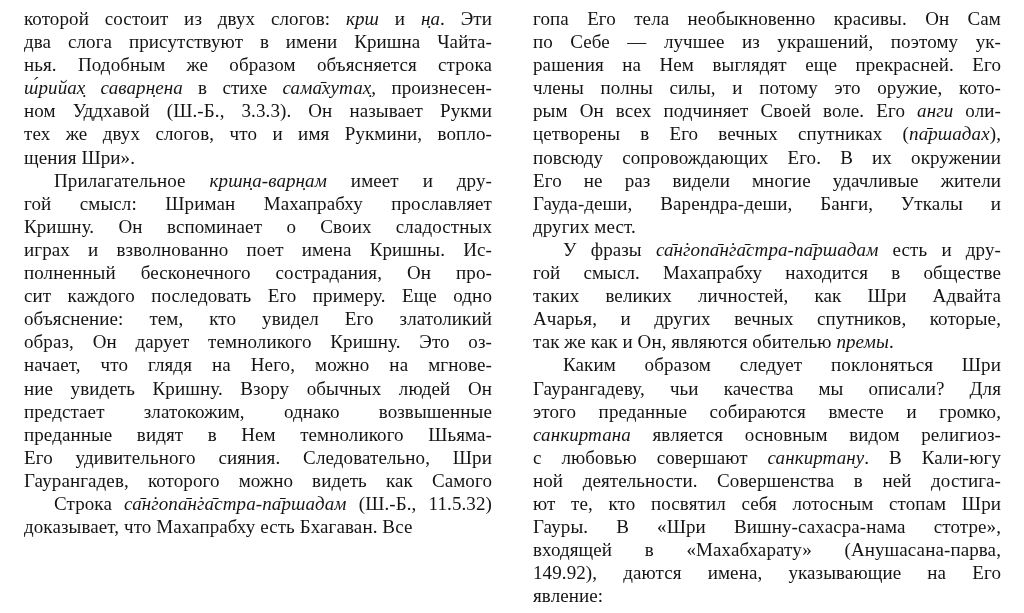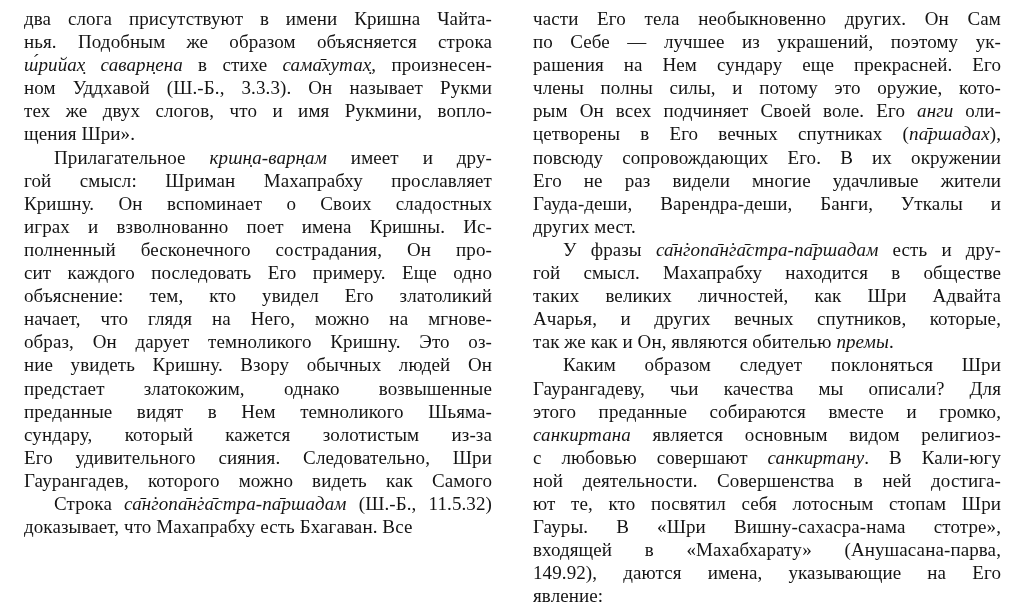--- a/index.html
+++ b/index.html
@@ -52,6 +52,7 @@
 <div class="page">
   <div class="column">
       <div class="para">
+        <div class="line"><span>которой состоит из двух слогов: </span><i>крш</i><span> и </span><i>н̣а</i><span>. Эти</span></div>
         <div class="line"><span>два слога присутствуют в имени Кришна Чайта-</span></div>
         <div class="line"><span>нья. Подобным же образом объясняется строка</span></div>
         <div class="line"><i>ш́рийах̣ саварн̣ена</i><span> в стихе </span><i>сама̄хутах̣</i><span>, произнесен-</span></div>

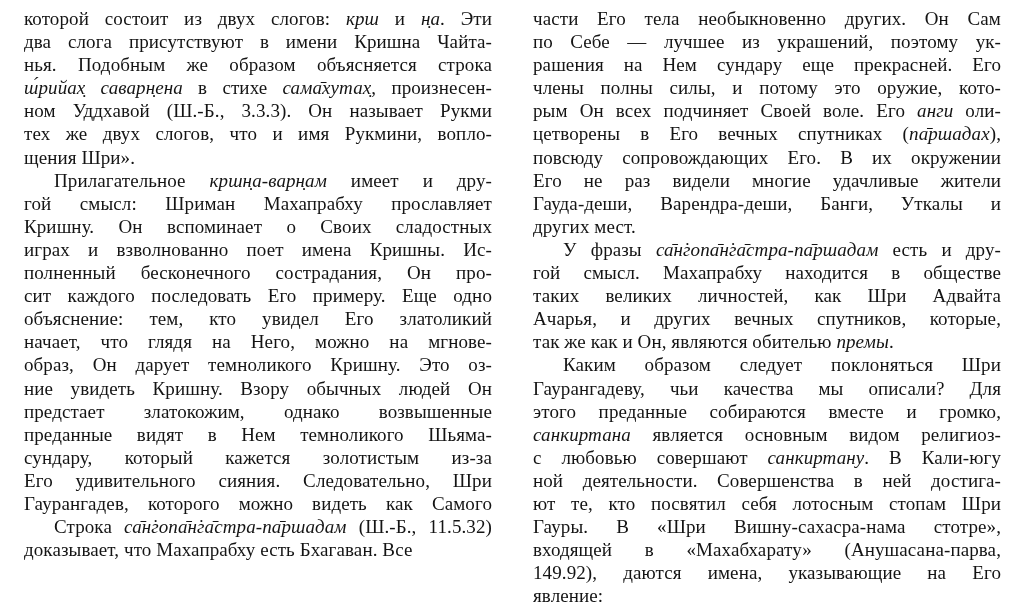--- a/index.html
+++ b/index.html
@@ -84,7 +84,7 @@
     </div>
   <div class="column">
       <div class="para">
-        <div class="line"><span>части Его тела необыкновенно других. Он Сам</span></div>
+        <div class="line"><span>гопа Его тела необыкновенно красивы. Он Сам</span></div>
         <div class="line"><span>по Себе — лучшее из украшений, поэтому ук-</span></div>
         <div class="line"><span>рашения на Нем сундару еще прекрасней. Его</span></div>
         <div class="line"><span>члены полны силы, и потому это оружие, кото-</span></div>

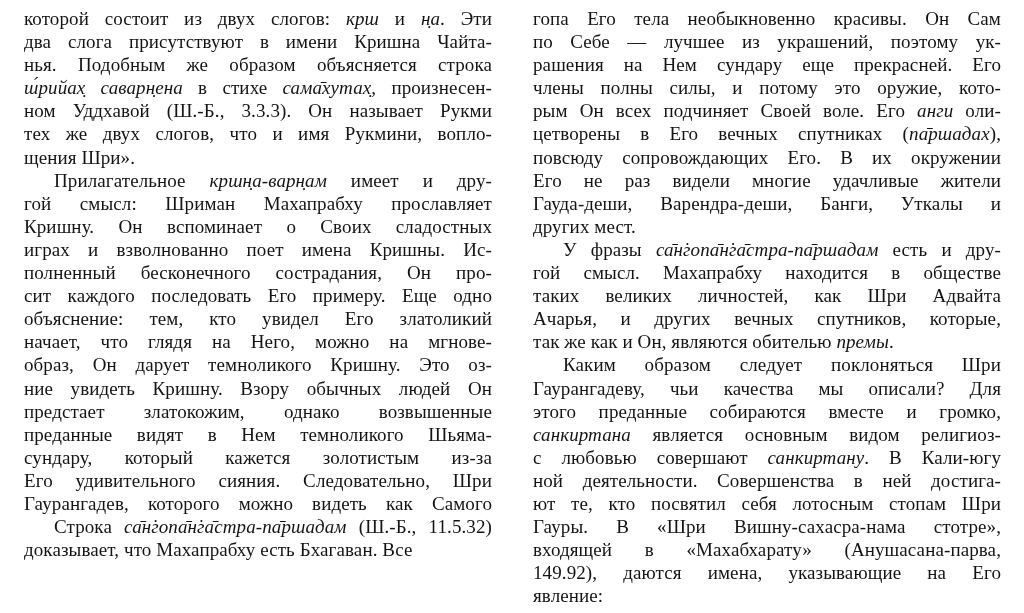--- a/index.html
+++ b/index.html
@@ -86,7 +86,7 @@
       <div class="para">
         <div class="line"><span>гопа Его тела необыкновенно красивы. Он Сам</span></div>
         <div class="line"><span>по Себе — лучшее из украшений, поэтому ук-</span></div>
-        <div class="line"><span>рашения на Нем сундару еще прекрасней. Его</span></div>
+        <div class="line"><span>рашения на Нем выглядят еще прекрасней. Его</span></div>
         <div class="line"><span>члены полны силы, и потому это оружие, кото-</span></div>
         <div class="line"><span>рым Он всех подчиняет Своей воле. Его </span><i>анги</i><span> оли-</span></div>
         <div class="line"><span>цетворены в Его вечных спутниках (</span><i>па̄ршадах</i><span>),</span></div>

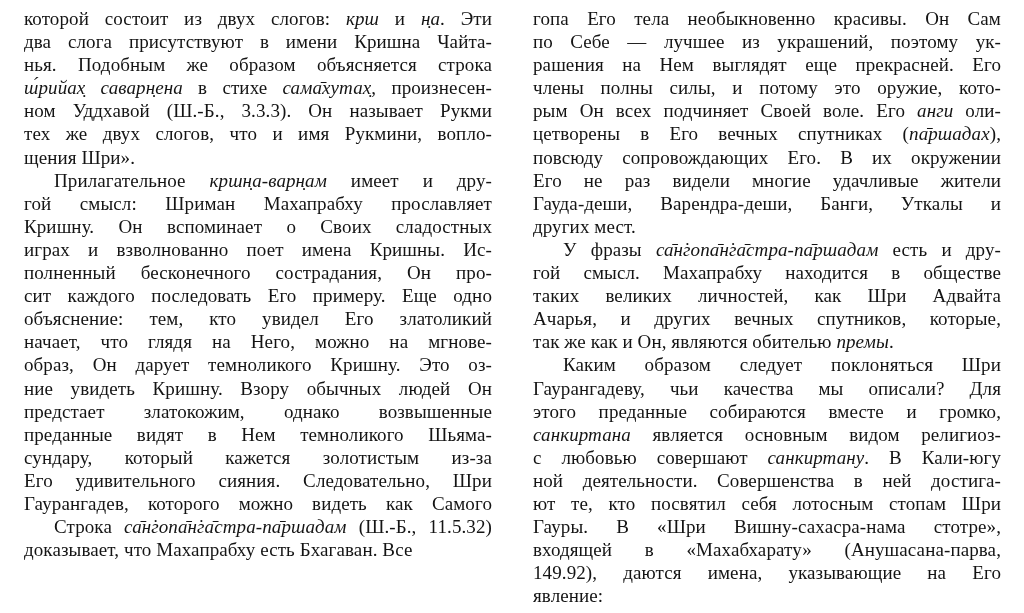--- a/index.html
+++ b/index.html
@@ -68,8 +68,8 @@
         <div class="line"><span>полненный бесконечного сострадания, Он про-</span></div>
         <div class="line"><span>сит каждого последовать Его примеру. Еще одно</span></div>
         <div class="line"><span>объяснение: тем, кто увидел Его златоликий</span></div>
+        <div class="line"><span>образ, Он дарует темноликого Кришну. Это оз-</span></div>
         <div class="line"><span>начает, что глядя на Него, можно на мгнове-</span></div>
-        <div class="line"><span>образ, Он дарует темноликого Кришну. Это оз-</span></div>
         <div class="line"><span>ние увидеть Кришну. Взору обычных людей Он</span></div>
         <div class="line"><span>предстает златокожим, однако возвышенные</span></div>
         <div class="line"><span>преданные видят в Нем темноликого Шьяма-</span></div>

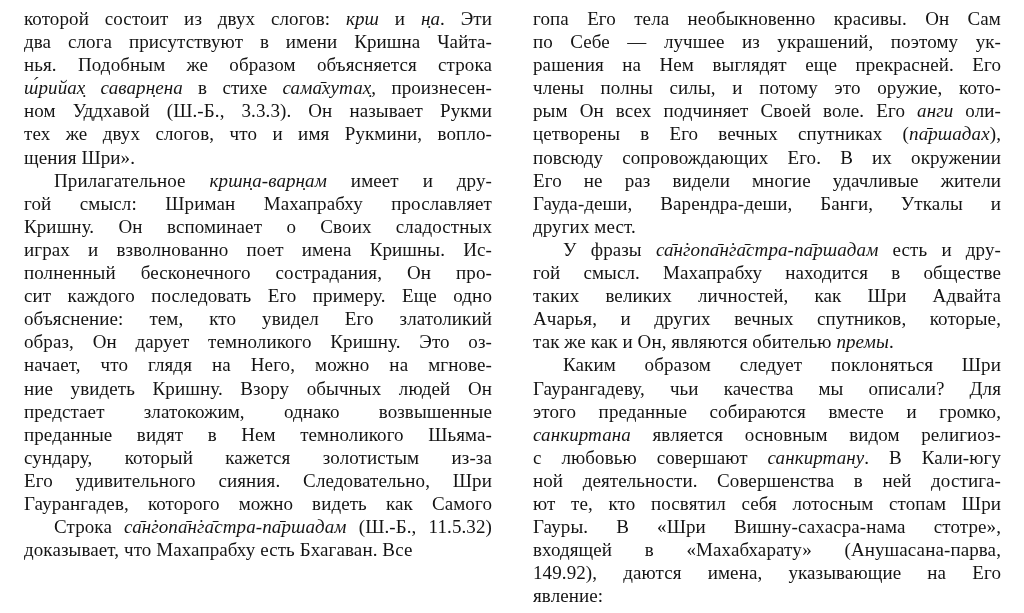--- a/index.html
+++ b/index.html
@@ -73,7 +73,6 @@
         <div class="line"><span>ние увидеть Кришну. Взору обычных людей Он</span></div>
         <div class="line"><span>предстает златокожим, однако возвышенные</span></div>
         <div class="line"><span>преданные видят в Нем темноликого Шьяма-</span></div>
-        <div class="line"><span>сундару, который кажется золотистым из-за</span></div>
         <div class="line"><span>Его удивительного сияния. Следовательно, Шри</span></div>
         <div class="line"><span>Гаурангадев, которого можно видеть как Самого</span></div>
       </div>

